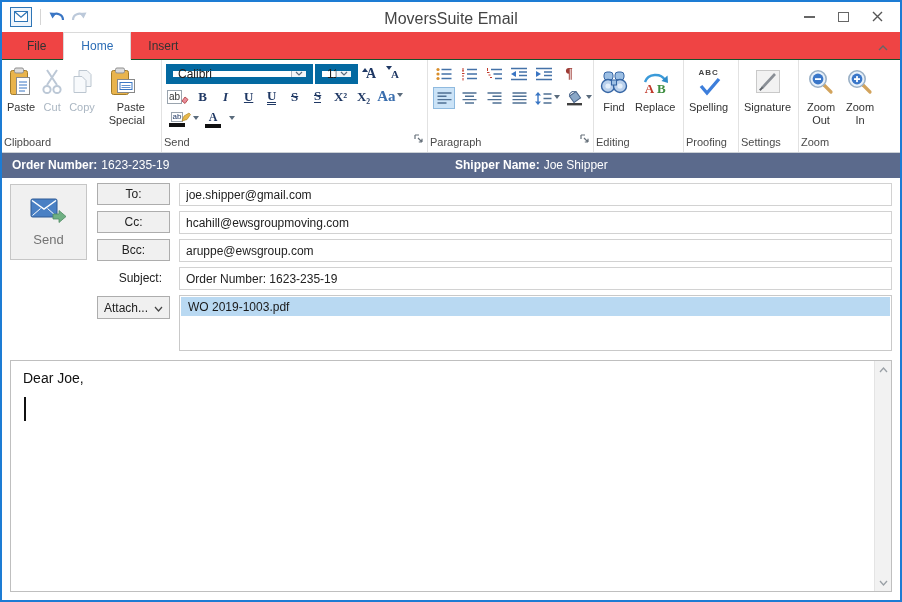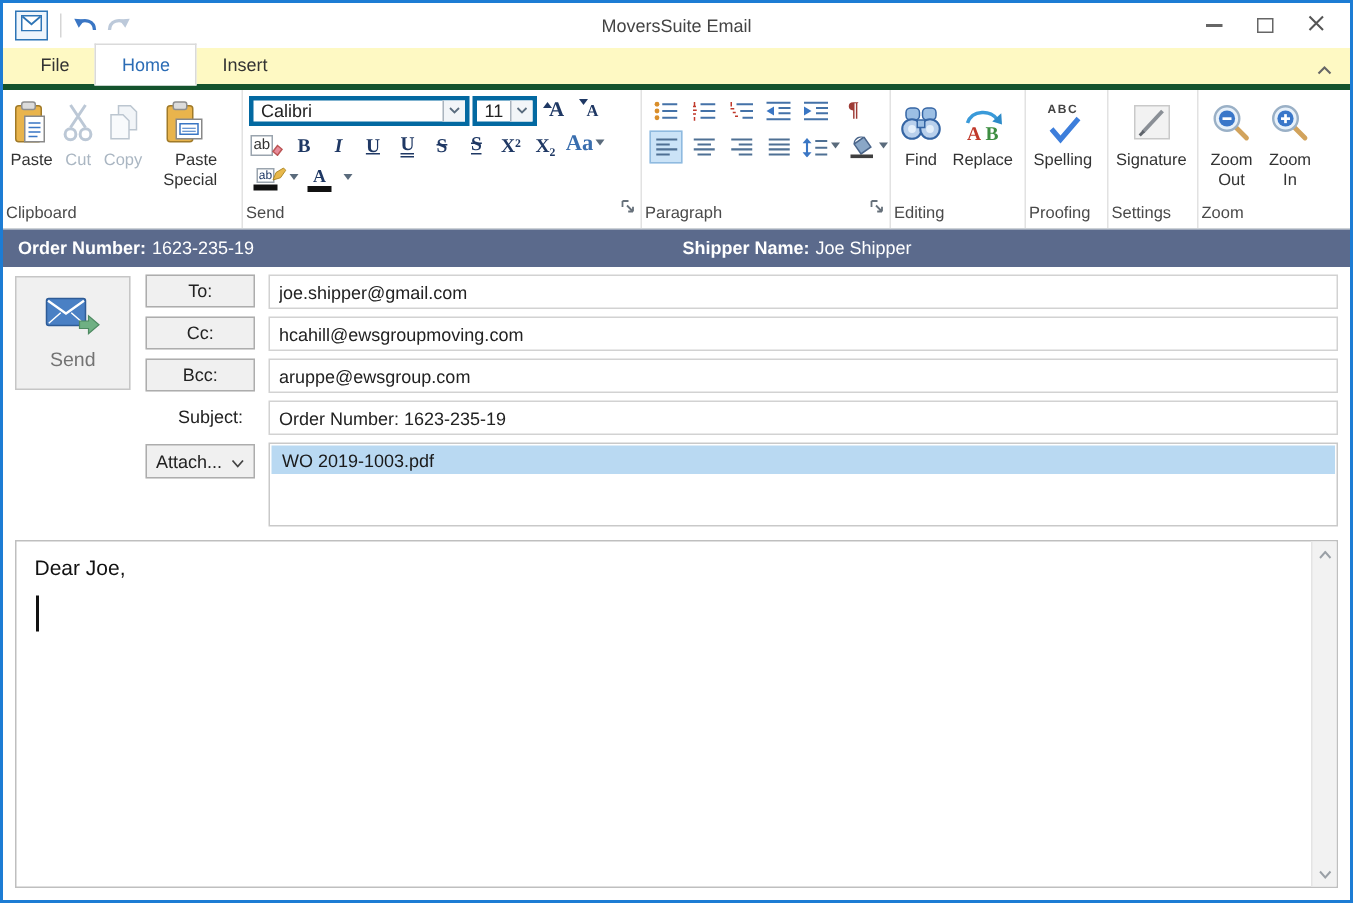--- a/index.html
+++ b/index.html
@@ -12,7 +12,7 @@
   .qat-sep { position:absolute; left:38px; top:7px; width:1px; height:16px; background:#d5d5d5; }
   .qat-btn { position:absolute; top:5px; width:22px; height:20px; display:flex; align-items:center; justify-content:center; }
   .qat-undo { left:44px; } .qat-redo { left:66px; }
-  .win-title { position:absolute; left:50%; top:8px; transform:translateX(-50%); font-size:12px; color:#444; white-space:nowrap; }
+  .win-title { position:absolute; left:50%; top:8px; transform:translateX(-50%); font-size:16px; color:#444; white-space:nowrap; }
   .win-ctrls { position:absolute; right:6px; top:0; height:30px; display:flex; }
   .win-ctrl { width:34px; height:30px; display:flex; align-items:center; justify-content:center; color:#555; }
   .min-glyph { width:11px; height:1.5px; background:#666; }

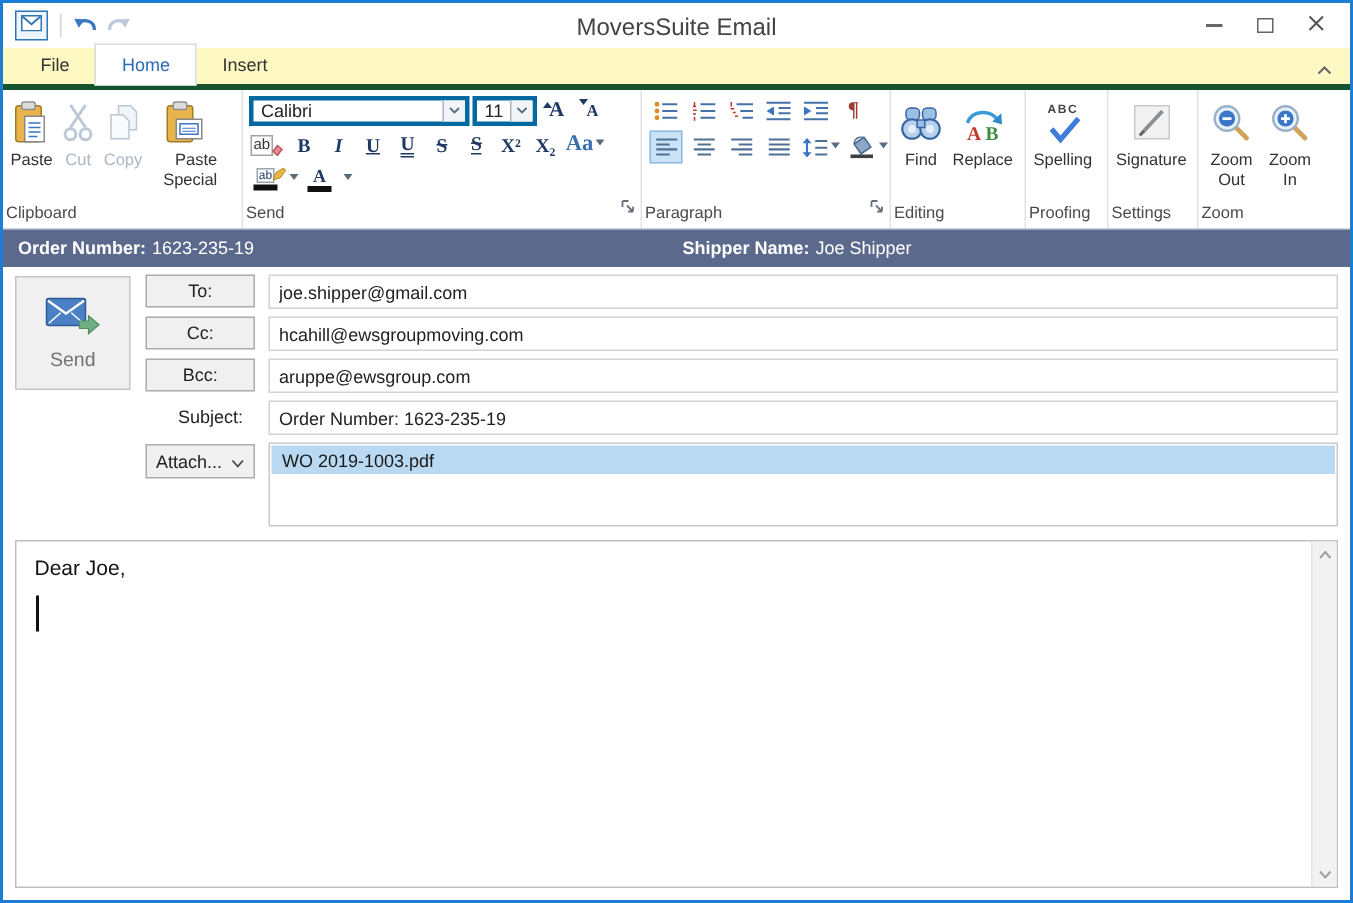--- a/index.html
+++ b/index.html
@@ -19,7 +19,7 @@
   .max-glyph { width:11px; height:10px; border:1.5px solid #666; }
 
   
-  .tabrow { position:absolute; left:0; top:30px; right:0; height:28px; background:#fef9c3; border-bottom:4px solid #14532d; display:flex; align-items:flex-end; padding-left:8px; }
+  .tabrow { position:absolute; left:0; top:30px; right:0; height:28px; background:#ef4444; border-bottom:1px solid #14532d; display:flex; align-items:flex-end; padding-left:8px; }
   .tab { font-size:12px; color:#333; padding:6px 17px 6px; position:relative; }
   .tab.active { background:#fff; border:1px solid #dadada; border-bottom:1px solid #fff; margin-bottom:-1px; color:#2b6cb5; }
   .collapse-btn { position:absolute; right:8px; top:6px; width:18px; height:16px; display:flex; align-items:center; justify-content:center; }

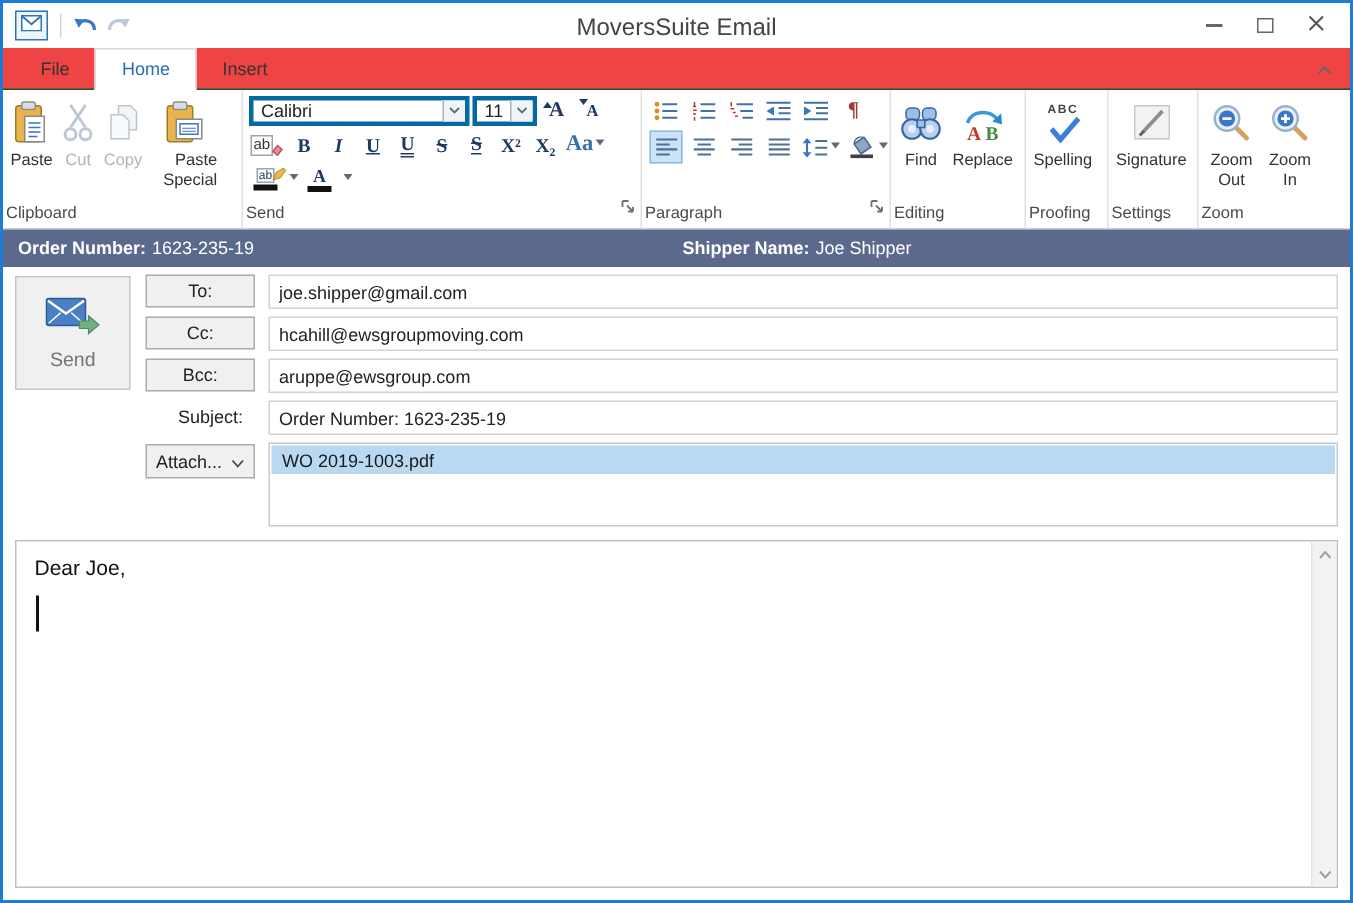--- a/index.html
+++ b/index.html
@@ -37,7 +37,7 @@
   
   .g-font { width:266px; }
   .frow { display:flex; align-items:center; height:23px; gap:2px; padding-left:2px; }
-  .combo { height:20px; border:3px solid #0369a1; background:#fff; display:flex; align-items:center; font-size:12px; color:#222; }
+  .combo { height:20px; border:7px solid #0369a1; background:#fff; display:flex; align-items:center; font-size:12px; color:#222; }
   .combo .cval { flex:1; padding:0 5px; white-space:nowrap; overflow:hidden; }
   .combo .cdrop { width:15px; height:100%; border-left:1px solid #aab4be; background:#f2f5f8; display:flex; align-items:center; justify-content:center; }
   .combo-name { width:147px; } .combo-size { width:43px; }

